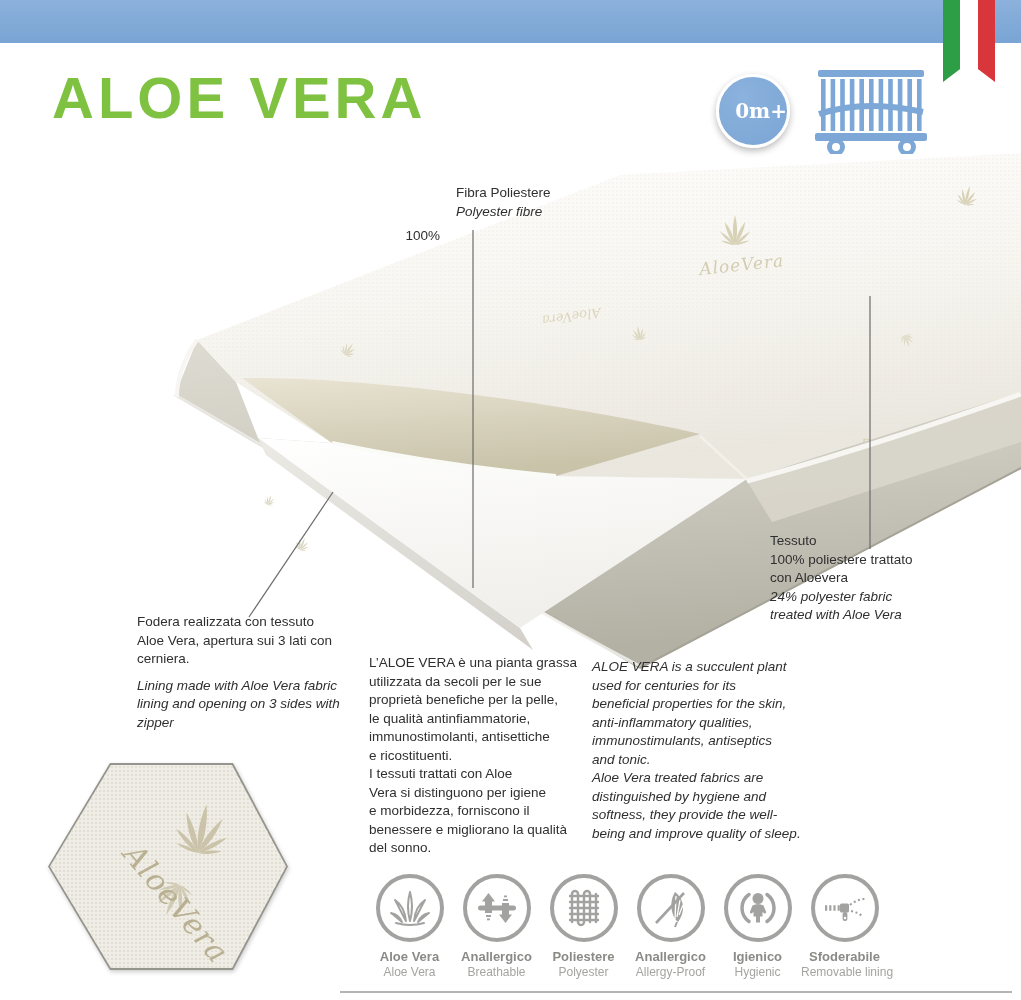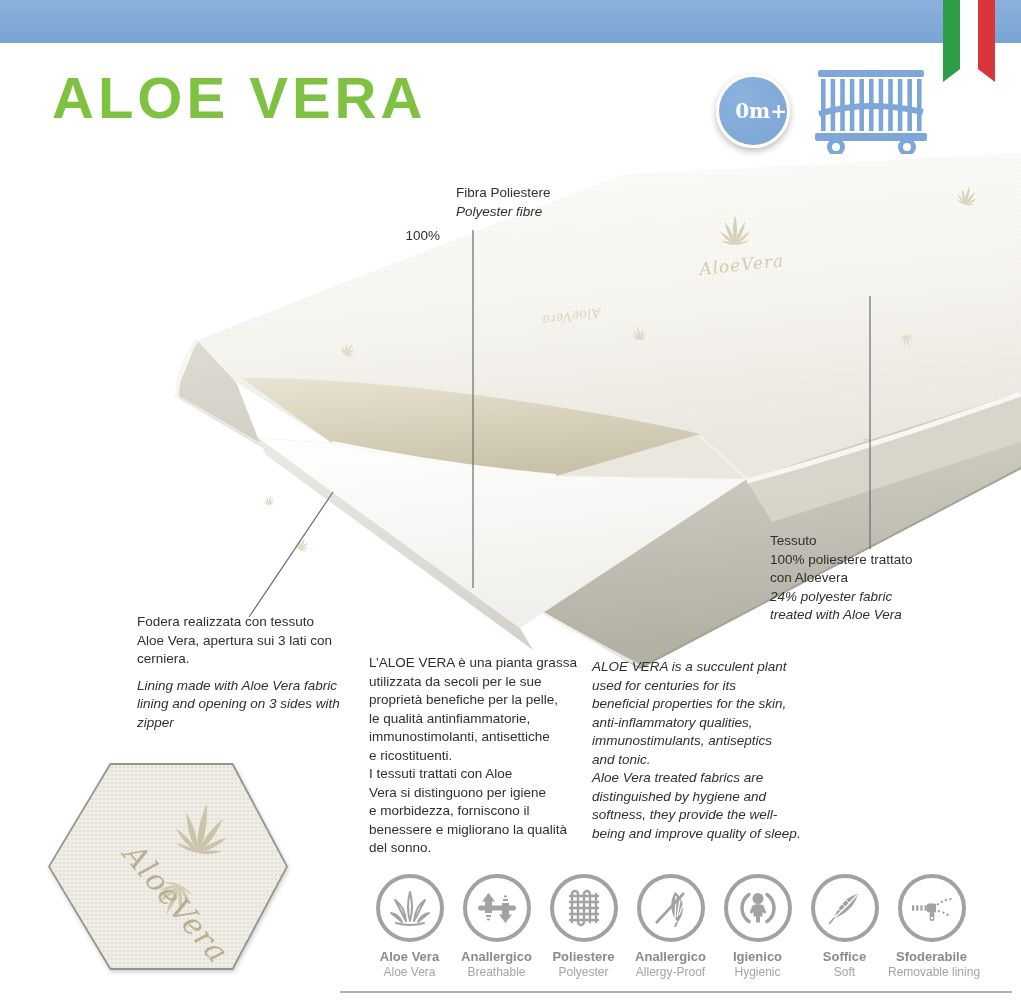--- a/index.html
+++ b/index.html
@@ -312,22 +312,6 @@
   <div class="feat">
     <div class="fcirc">
       <svg width="44" height="44" viewBox="-22 -22 44 44">
-        <path fill="#a2a2a0" d="M13,-14 C5,-13 -6,-4 -11,10 C-6,9 2,4 7,-2 C10,-6 12,-10 13,-14 Z"></path>
-        <path stroke="#fff" stroke-width="1.4" fill="none" d="M-10,9 C-2,2 6,-6 12,-13"></path>
-        <g stroke="#fff" stroke-width="1">
-            <path d="M-4,3 L-7,1"></path>
-            <path d="M0,-1 L-3,-4"></path>
-            <path d="M4,-5 L1,-8"></path>
-          </g>
-        <path stroke="#a2a2a0" stroke-width="1.8" d="M-11,10 L-16,16"></path>
-      </svg>
-    </div>
-    <div class="fit">Soffice</div>
-    <div class="fen">Soft</div>
-  </div>
-  <div class="feat">
-    <div class="fcirc">
-      <svg width="44" height="44" viewBox="-22 -22 44 44">
         <path stroke="#a2a2a0" stroke-width="5.5" stroke-dasharray="2.2,2" d="M-20,0 H-5" fill="none"></path>
         <rect x="-5" y="-4.5" width="9" height="9" rx="1.5" fill="#a2a2a0"></rect>
         <rect x="-2.4" y="4" width="4.8" height="9" rx="2" fill="#a2a2a0"></rect>

